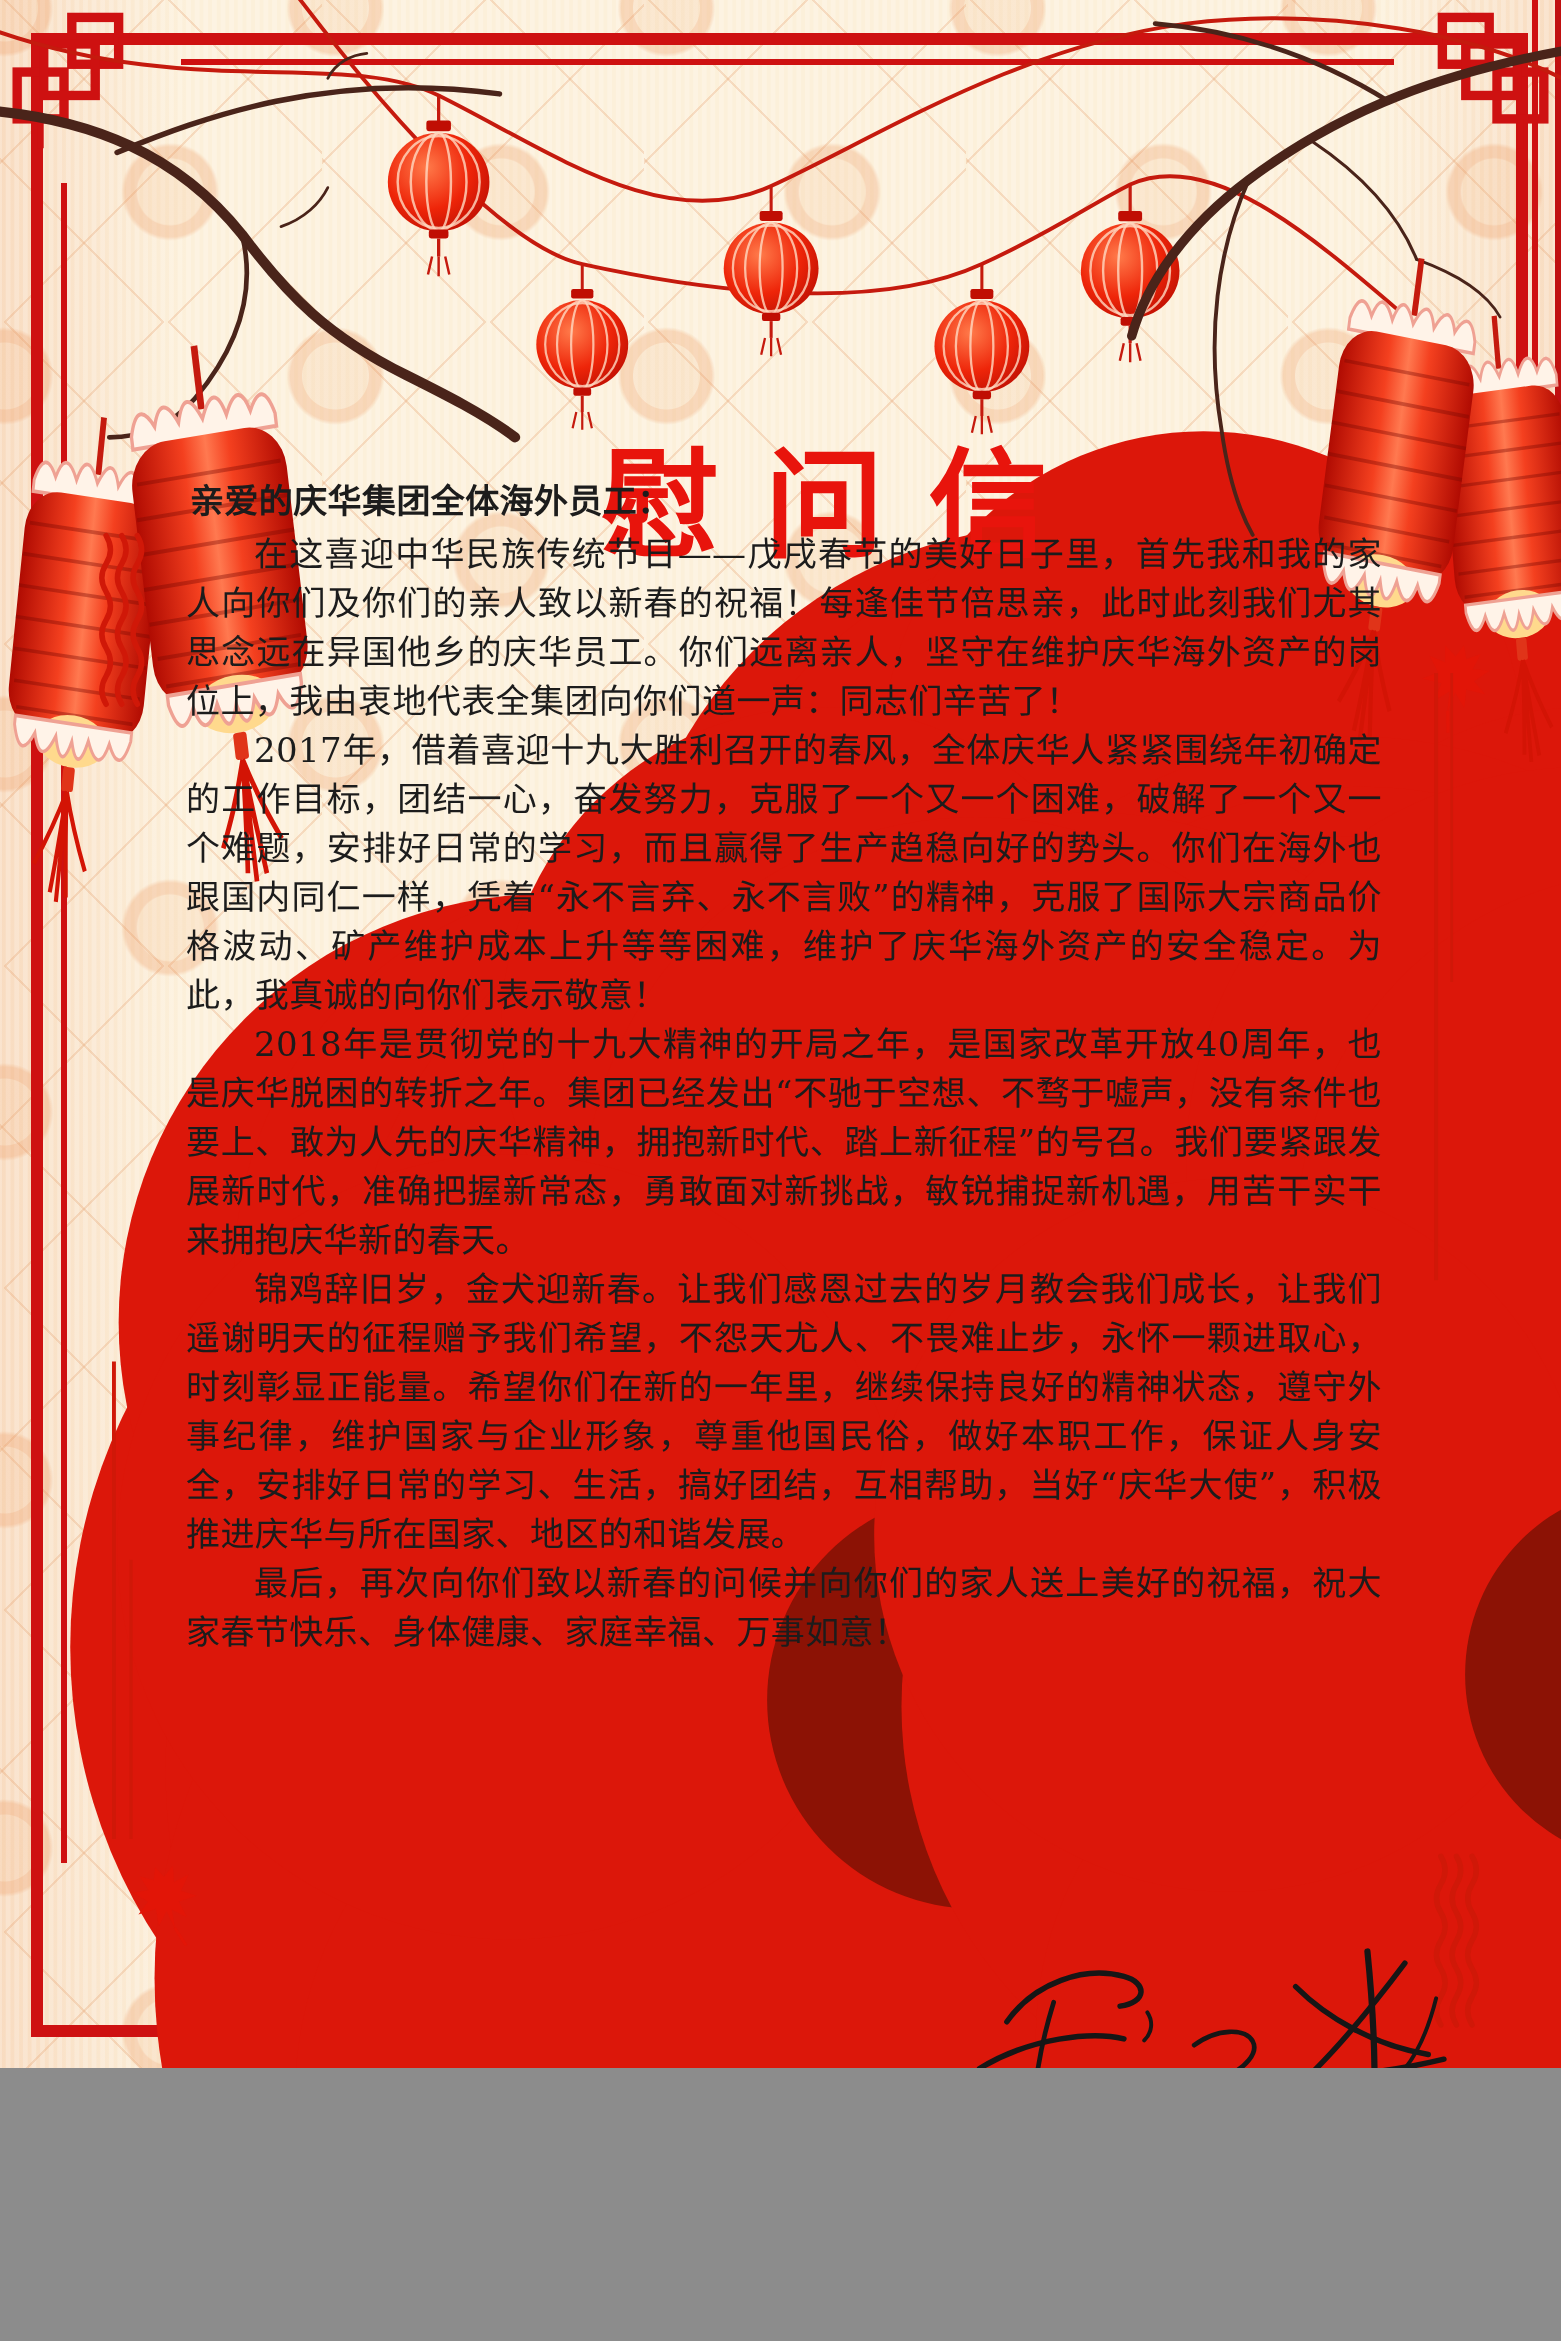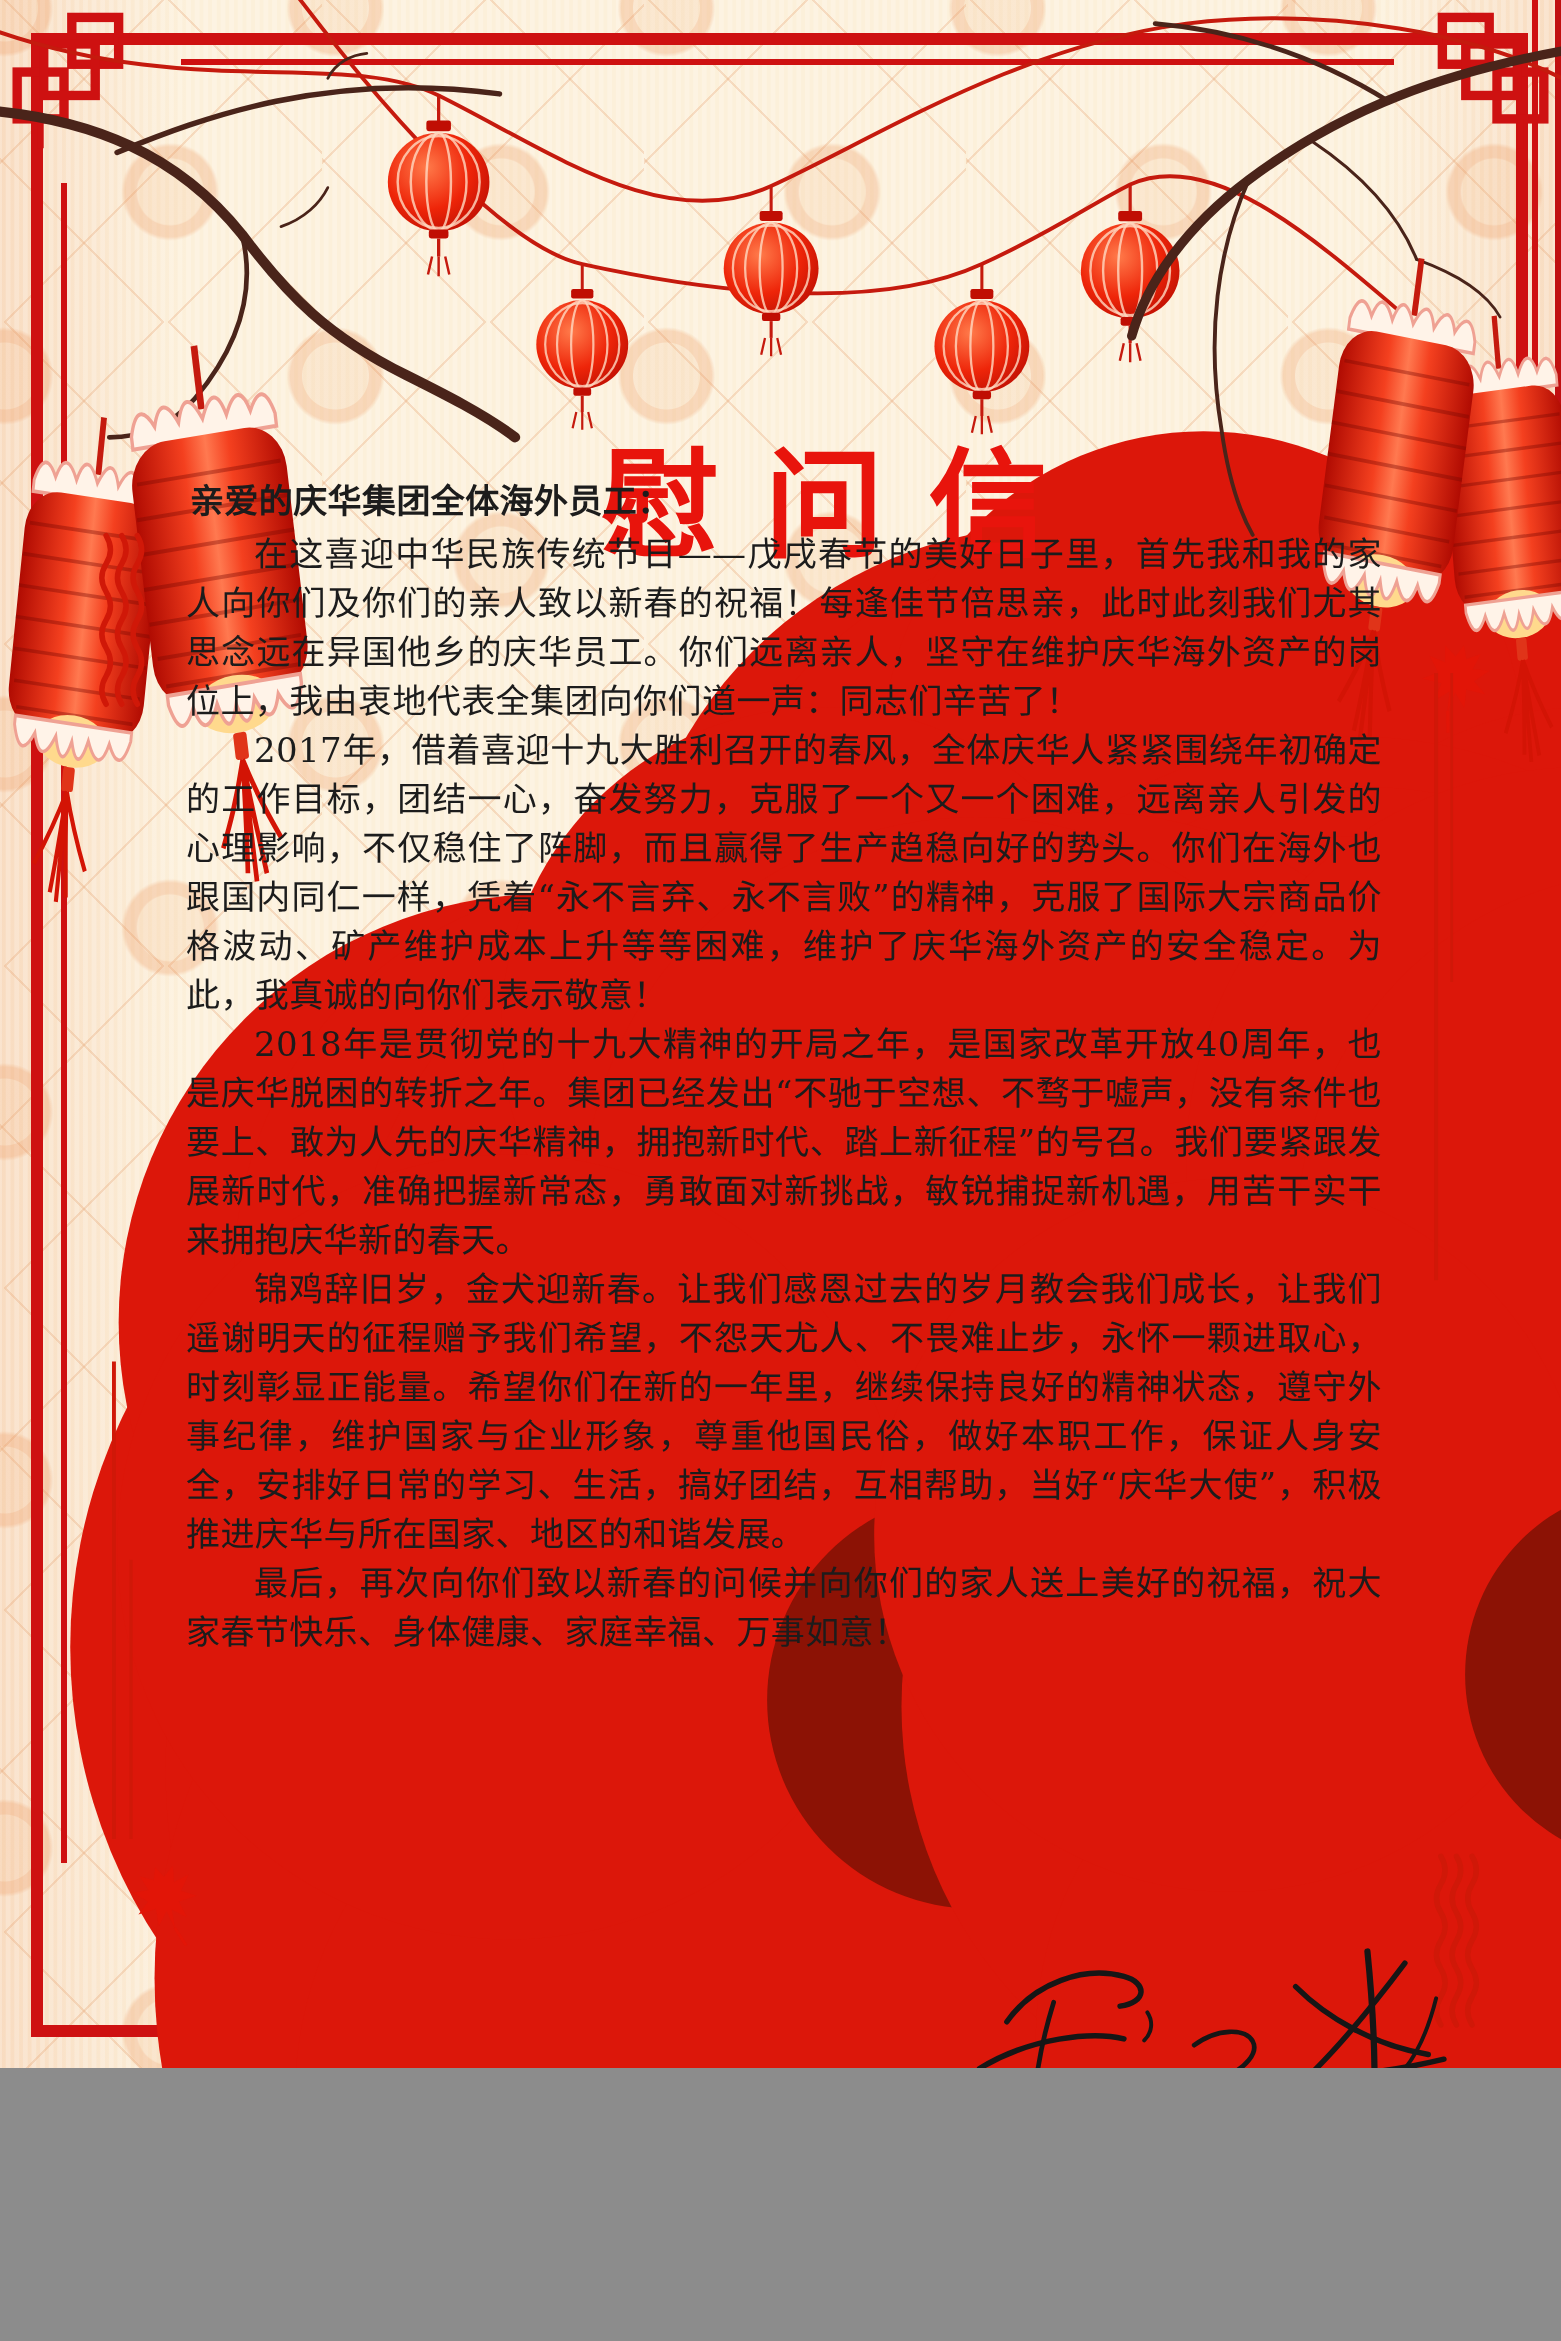--- a/index.html
+++ b/index.html
@@ -274,7 +274,7 @@
   <div class="letter">
     <div class="salutation">亲爱的庆华集团全体海外员工：</div>
     <p>在这喜迎中华民族传统节日——戊戌春节的美好日子里，首先我和我的家人向你们及你们的亲人致以新春的祝福！每逢佳节倍思亲，此时此刻我们尤其思念远在异国他乡的庆华员工。你们远离亲人，坚守在维护庆华海外资产的岗位上，我由衷地代表全集团向你们道一声：同志们辛苦了！</p>
-    <p>2017年，借着喜迎十九大胜利召开的春风，全体庆华人紧紧围绕年初确定的工作目标，团结一心，奋发努力，克服了一个又一个困难，远离亲人引发的心理影响，不仅稳住了阵脚，而且赢得了生产趋稳向好的势头。你们在海外也跟国内同仁一样，凭着“永不言弃、永不言败”的精神，克服了国际大宗商品价格波动、矿产维护成本上升等等困难，维护了庆华海外资产的安全稳定。为此，我真诚的向你们表示敬意！</p>
+    <p>2017年，借着喜迎十九大胜利召开的春风，全体庆华人紧紧围绕年初确定的工作目标，团结一心，奋发努力，克服了一个又一个困难，破解了一个又一个难题，安排好日常的学习，而且赢得了生产趋稳向好的势头。你们在海外也跟国内同仁一样，凭着“永不言弃、永不言败”的精神，克服了国际大宗商品价格波动、矿产维护成本上升等等困难，维护了庆华海外资产的安全稳定。为此，我真诚的向你们表示敬意！</p>
     <p>2018年是贯彻党的十九大精神的开局之年，是国家改革开放40周年，也是庆华脱困的转折之年。集团已经发出“不驰于空想、不骛于嘘声，没有条件也要上、敢为人先的庆华精神，拥抱新时代、踏上新征程”的号召。我们要紧跟发展新时代，准确把握新常态，勇敢面对新挑战，敏锐捕捉新机遇，用苦干实干来拥抱庆华新的春天。</p>
     <p>锦鸡辞旧岁，金犬迎新春。让我们感恩过去的岁月教会我们成长，让我们遥谢明天的征程赠予我们希望，不怨天尤人、不畏难止步，永怀一颗进取心，时刻彰显正能量。希望你们在新的一年里，继续保持良好的精神状态，遵守外事纪律，维护国家与企业形象，尊重他国民俗，做好本职工作，保证人身安全，安排好日常的学习、生活，搞好团结，互相帮助，当好“庆华大使”，积极推进庆华与所在国家、地区的和谐发展。</p>
     <p>最后，再次向你们致以新春的问候并向你们的家人送上美好的祝福，祝大家春节快乐、身体健康、家庭幸福、万事如意！</p>

